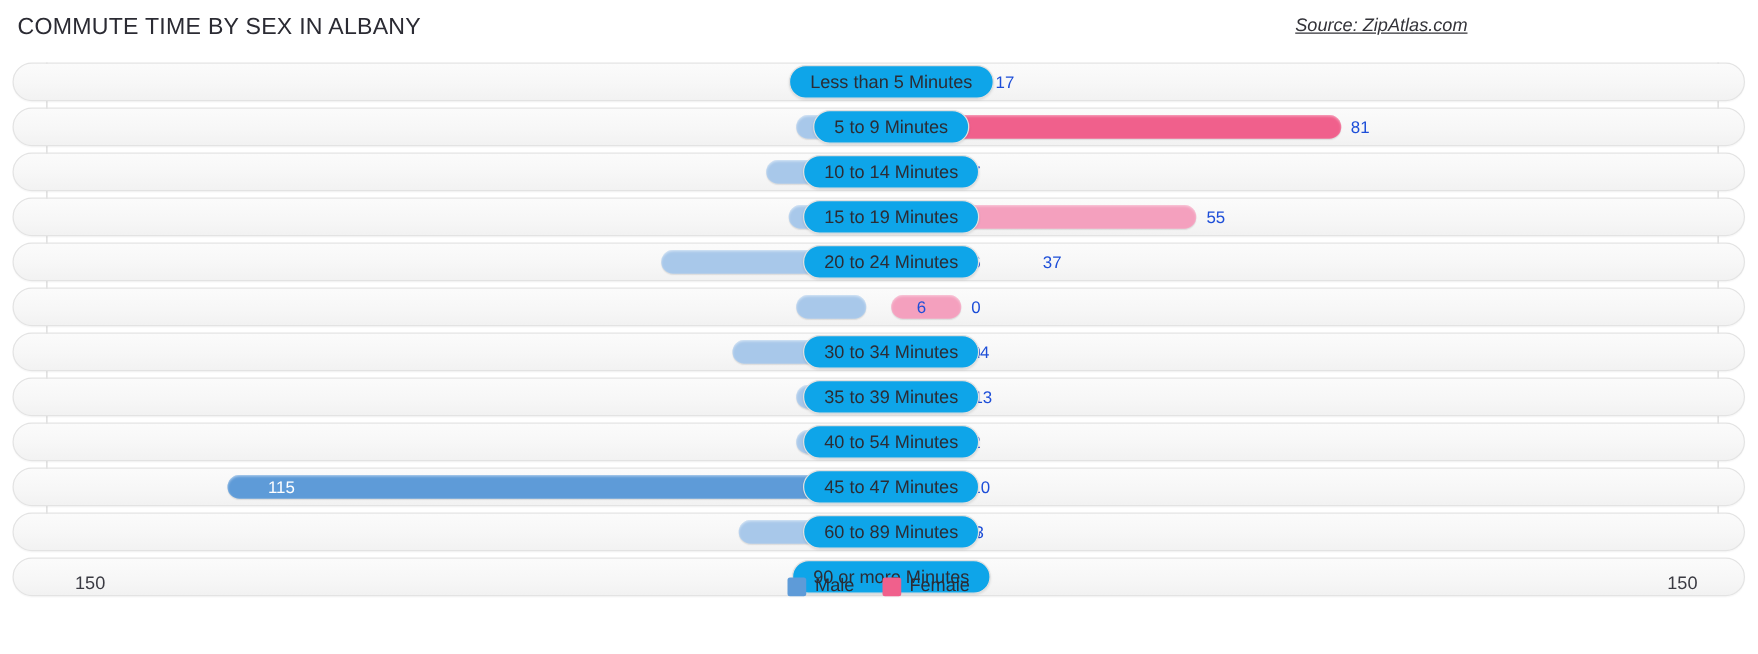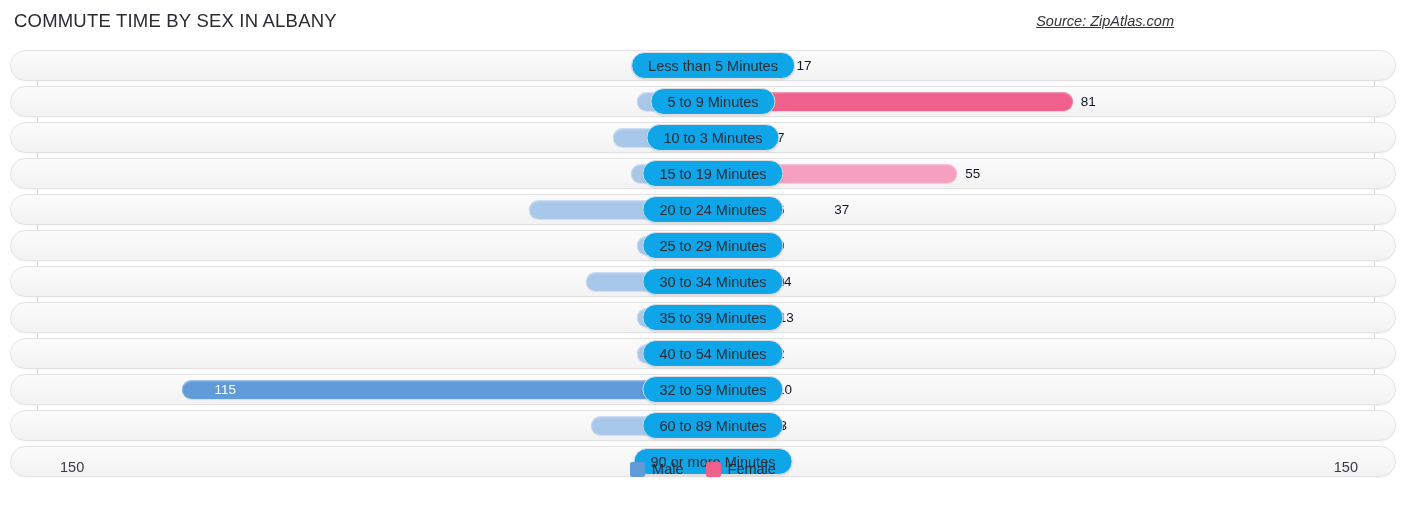--- a/index.html
+++ b/index.html
@@ -92,7 +92,7 @@
     top: 0; height: 31px;
     line-height: 31px;
     font-size: 13.5px;
-    color: #0f172a;
+    color: #1d4ed8;
     white-space: nowrap;
   }
   .val-male   { text-align: right; }

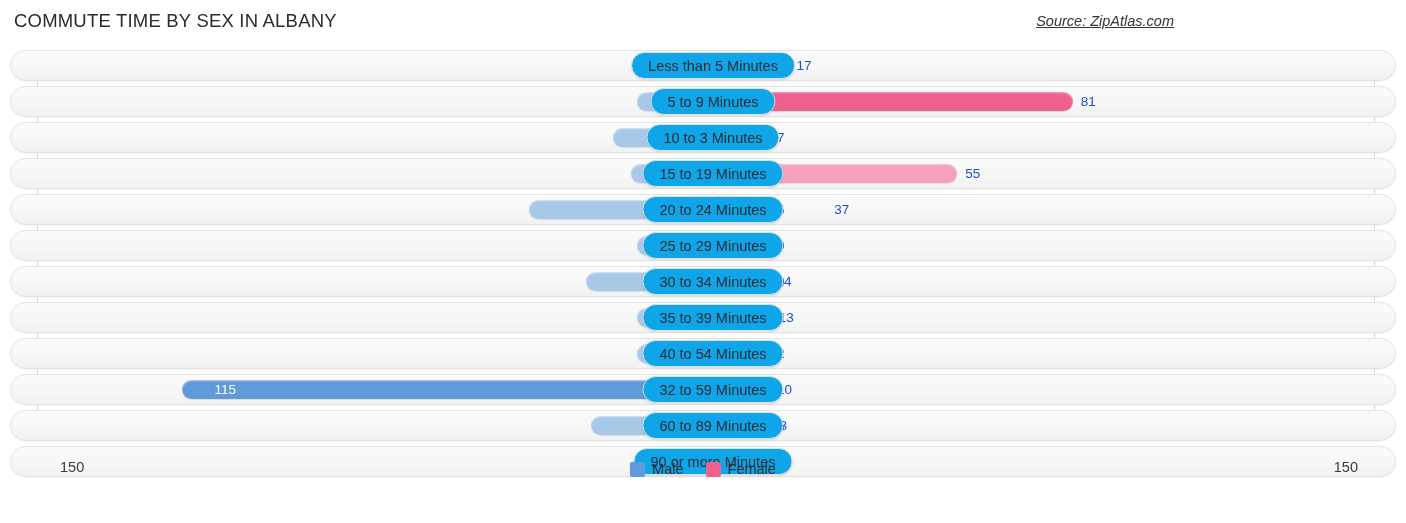--- a/index.html
+++ b/index.html
@@ -183,7 +183,7 @@
           <div class="bar bar-female" style="width: 56px;"></div>
           <div class="val val-male" style="right: 631.08px; width: 60px;">18</div>
           <div class="val val-female" style="left: 767px; width: 60px;">7</div>
-          <div class="pill">10 to 3 Minutes</div>
+          <div class="pill">10 to 14 Minutes</div>
         </div>
         <div class="row" style="top: 108px;">
           <div class="track"></div>

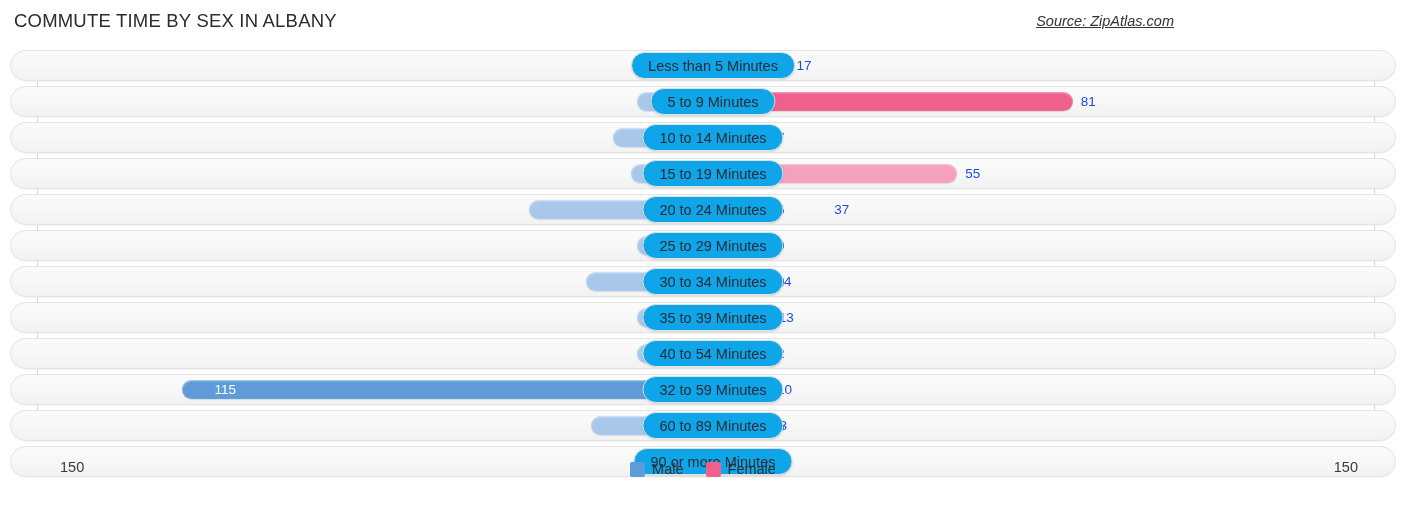--- a/index.html
+++ b/index.html
@@ -207,7 +207,6 @@
           <div class="bar bar-female" style="width: 56px;"></div>
           <div class="val val-male" style="right: 655px; width: 60px;">6</div>
           <div class="val val-female" style="left: 767px; width: 60px;">0</div>
-          <div class="pill">25 to 29 Minutes</div>
         </div>
         <div class="row" style="top: 216px;">
           <div class="track"></div>

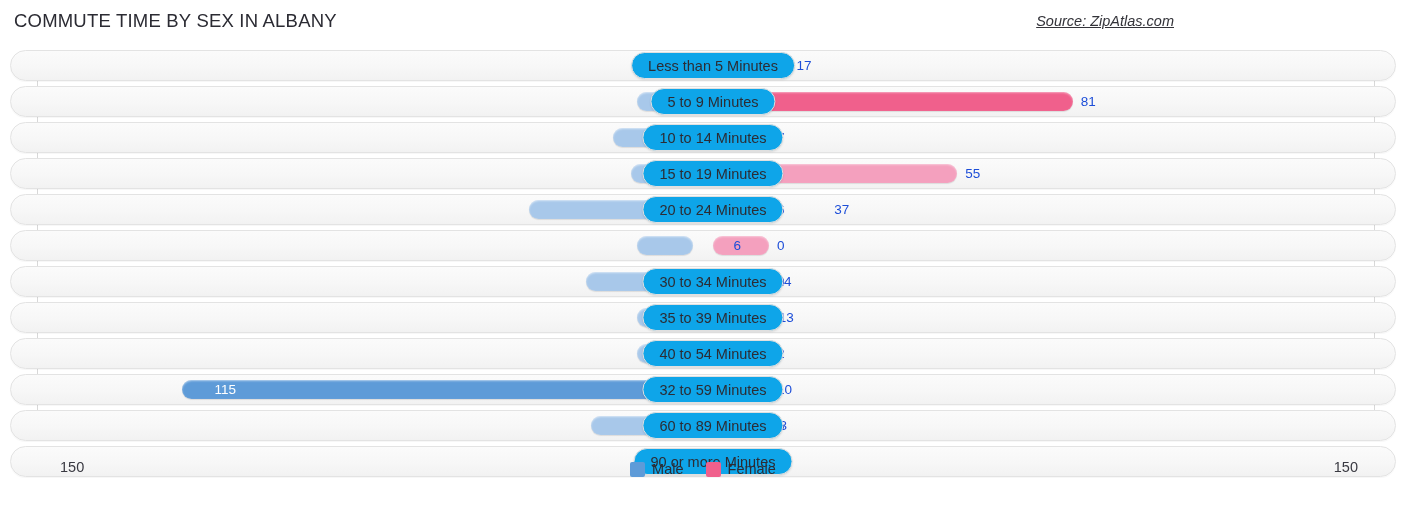--- a/index.html
+++ b/index.html
@@ -238,7 +238,7 @@
           <div class="bar bar-female" style="width: 56px;"></div>
           <div class="val val-male inside" style="left: 204.4px; width: 60px; text-align: left;">115</div>
           <div class="val val-female" style="left: 767px; width: 60px;">10</div>
-          <div class="pill">32 to 59 Minutes</div>
+          <div class="pill">45 to 47 Minutes</div>
         </div>
         <div class="row" style="top: 360px;">
           <div class="track"></div>

